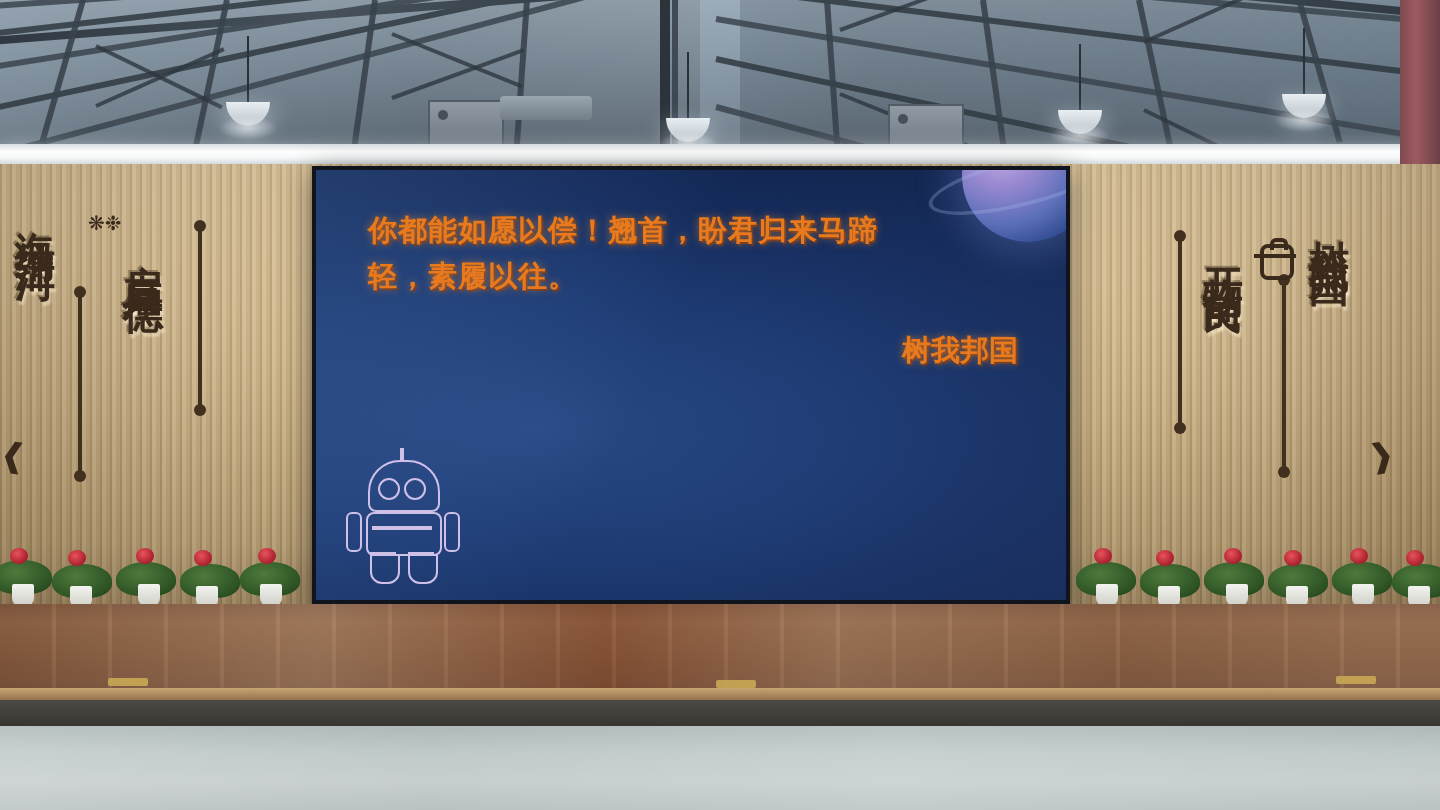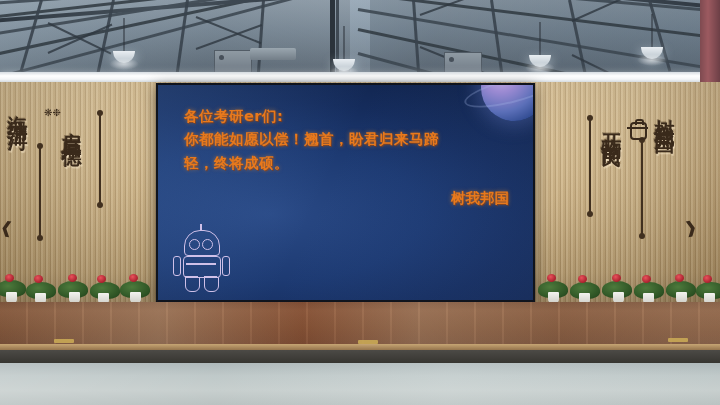--- a/index.html
+++ b/index.html
@@ -347,7 +347,6 @@
       <div class="planet-ring"></div>
 
       <div class="msg">
-        <span class="l">各位考研er们:</span>
         <span class="l">你都能如愿以偿！翘首，盼君归来马蹄</span>
         <span class="l">轻，终将成硕。</span>
         <span class="sign">树我邦国</span>

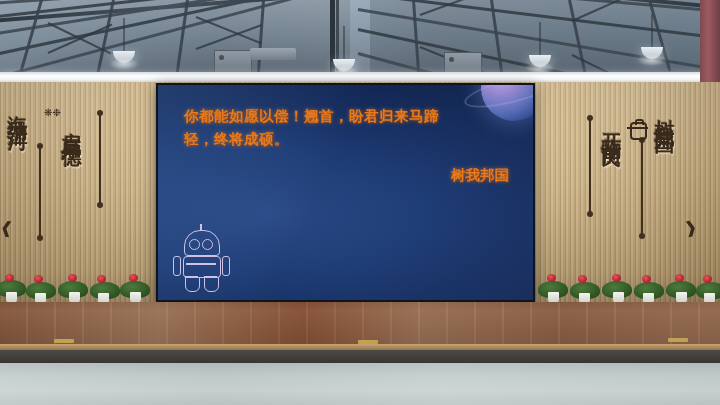--- a/index.html
+++ b/index.html
@@ -348,7 +348,7 @@
 
       <div class="msg">
         <span class="l">你都能如愿以偿！翘首，盼君归来马蹄</span>
-        <span class="l">轻，终将成硕。</span>
+        <span class="l">轻，素履以往。</span>
         <span class="sign">树我邦国</span>
       </div>
 

